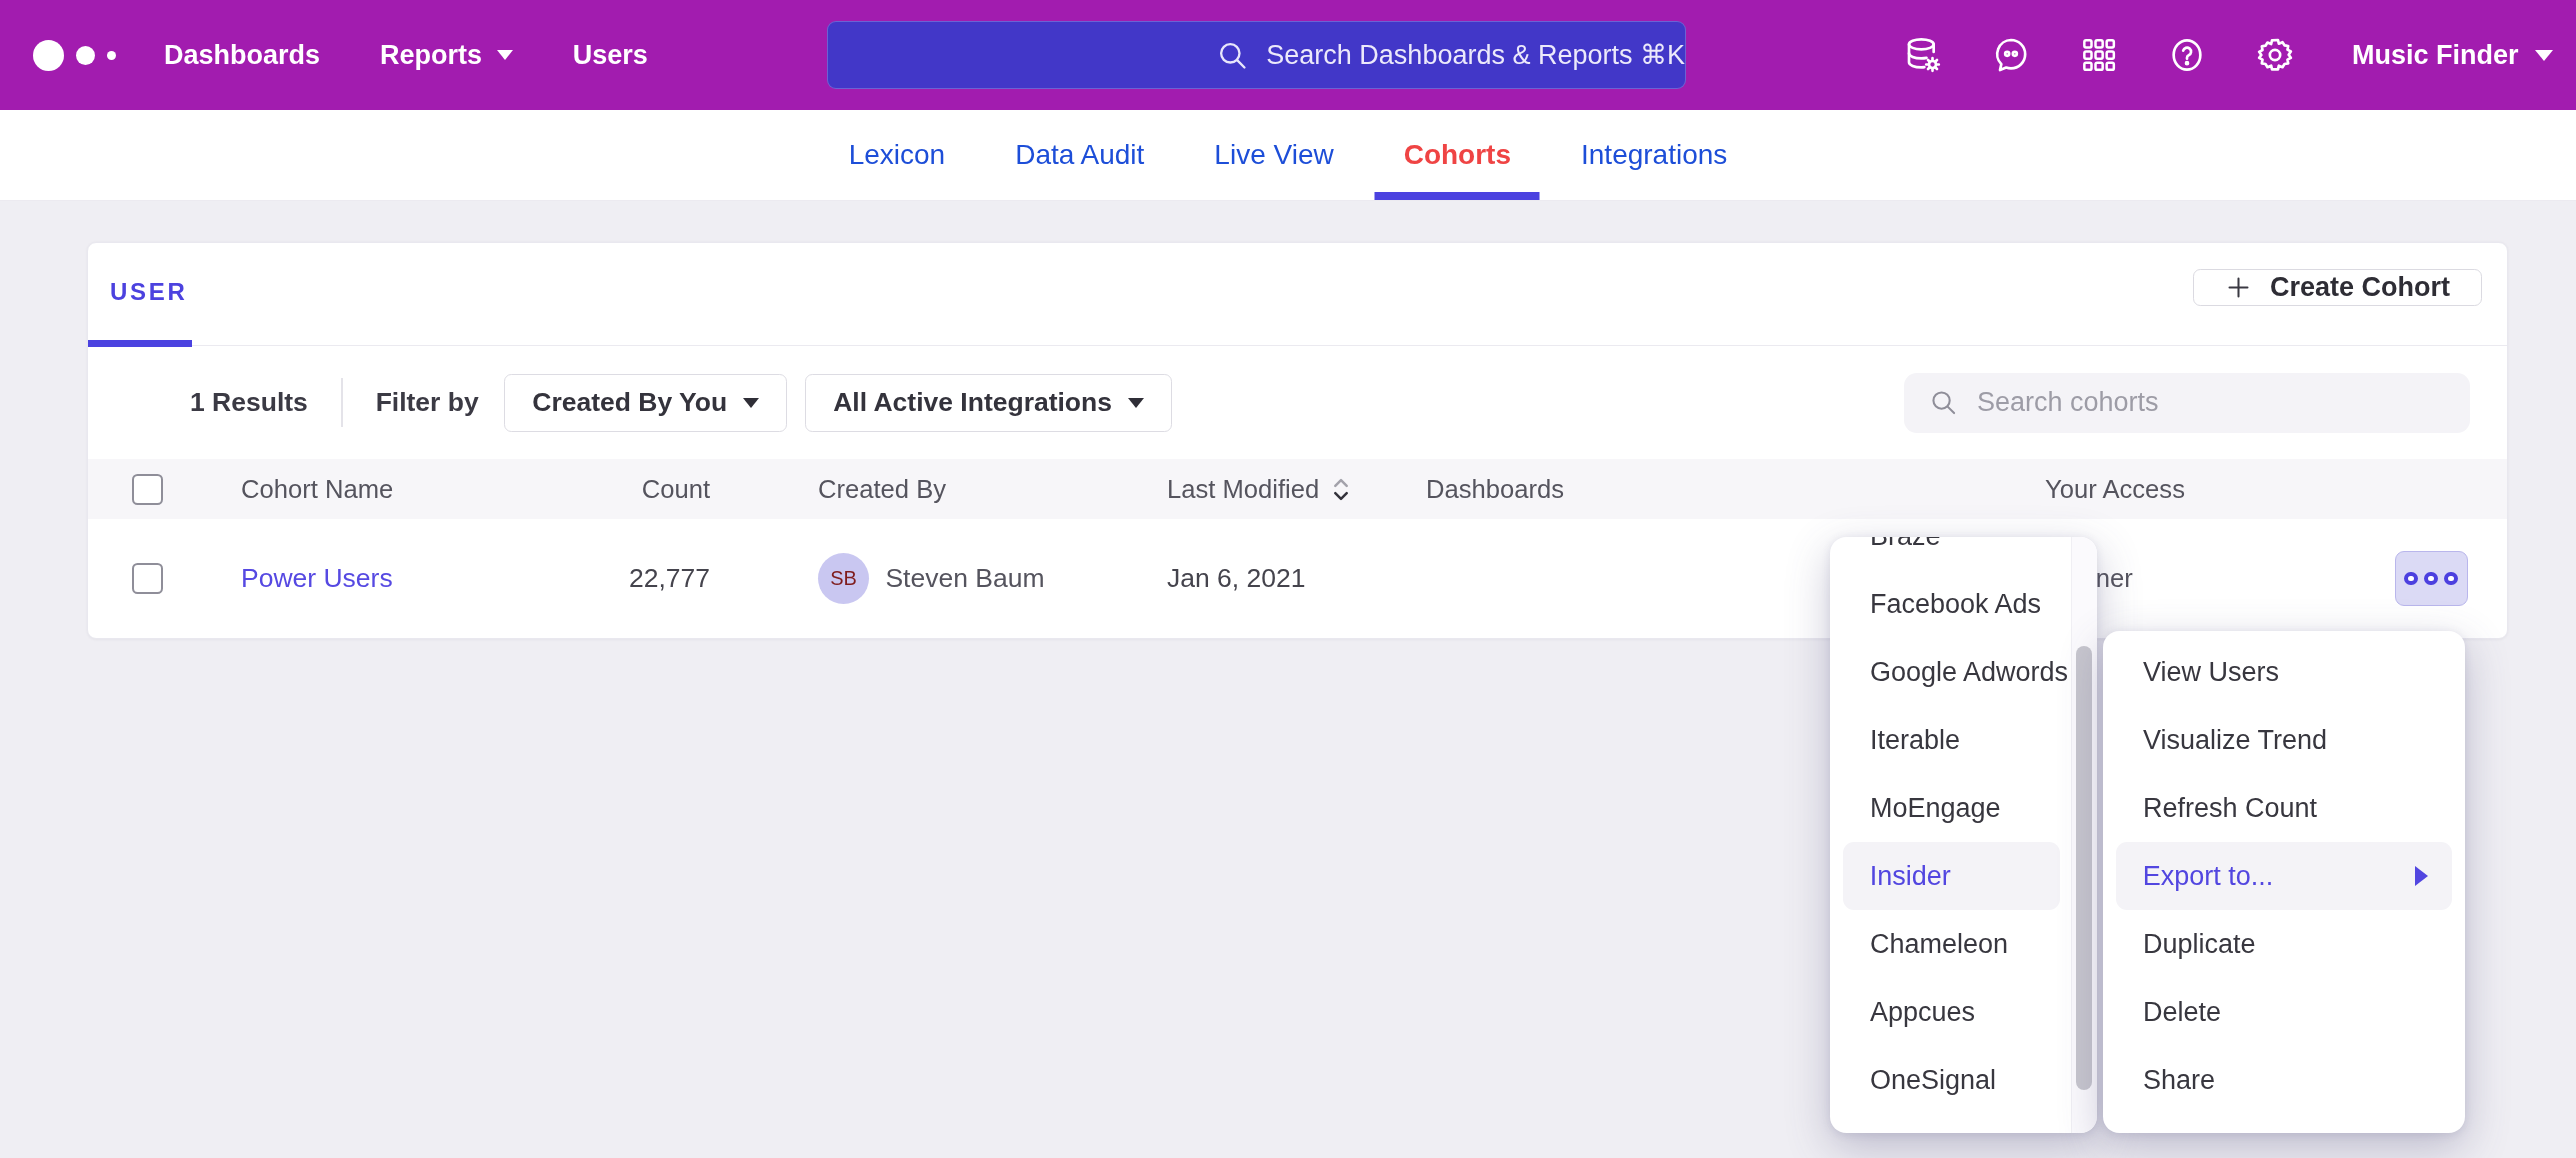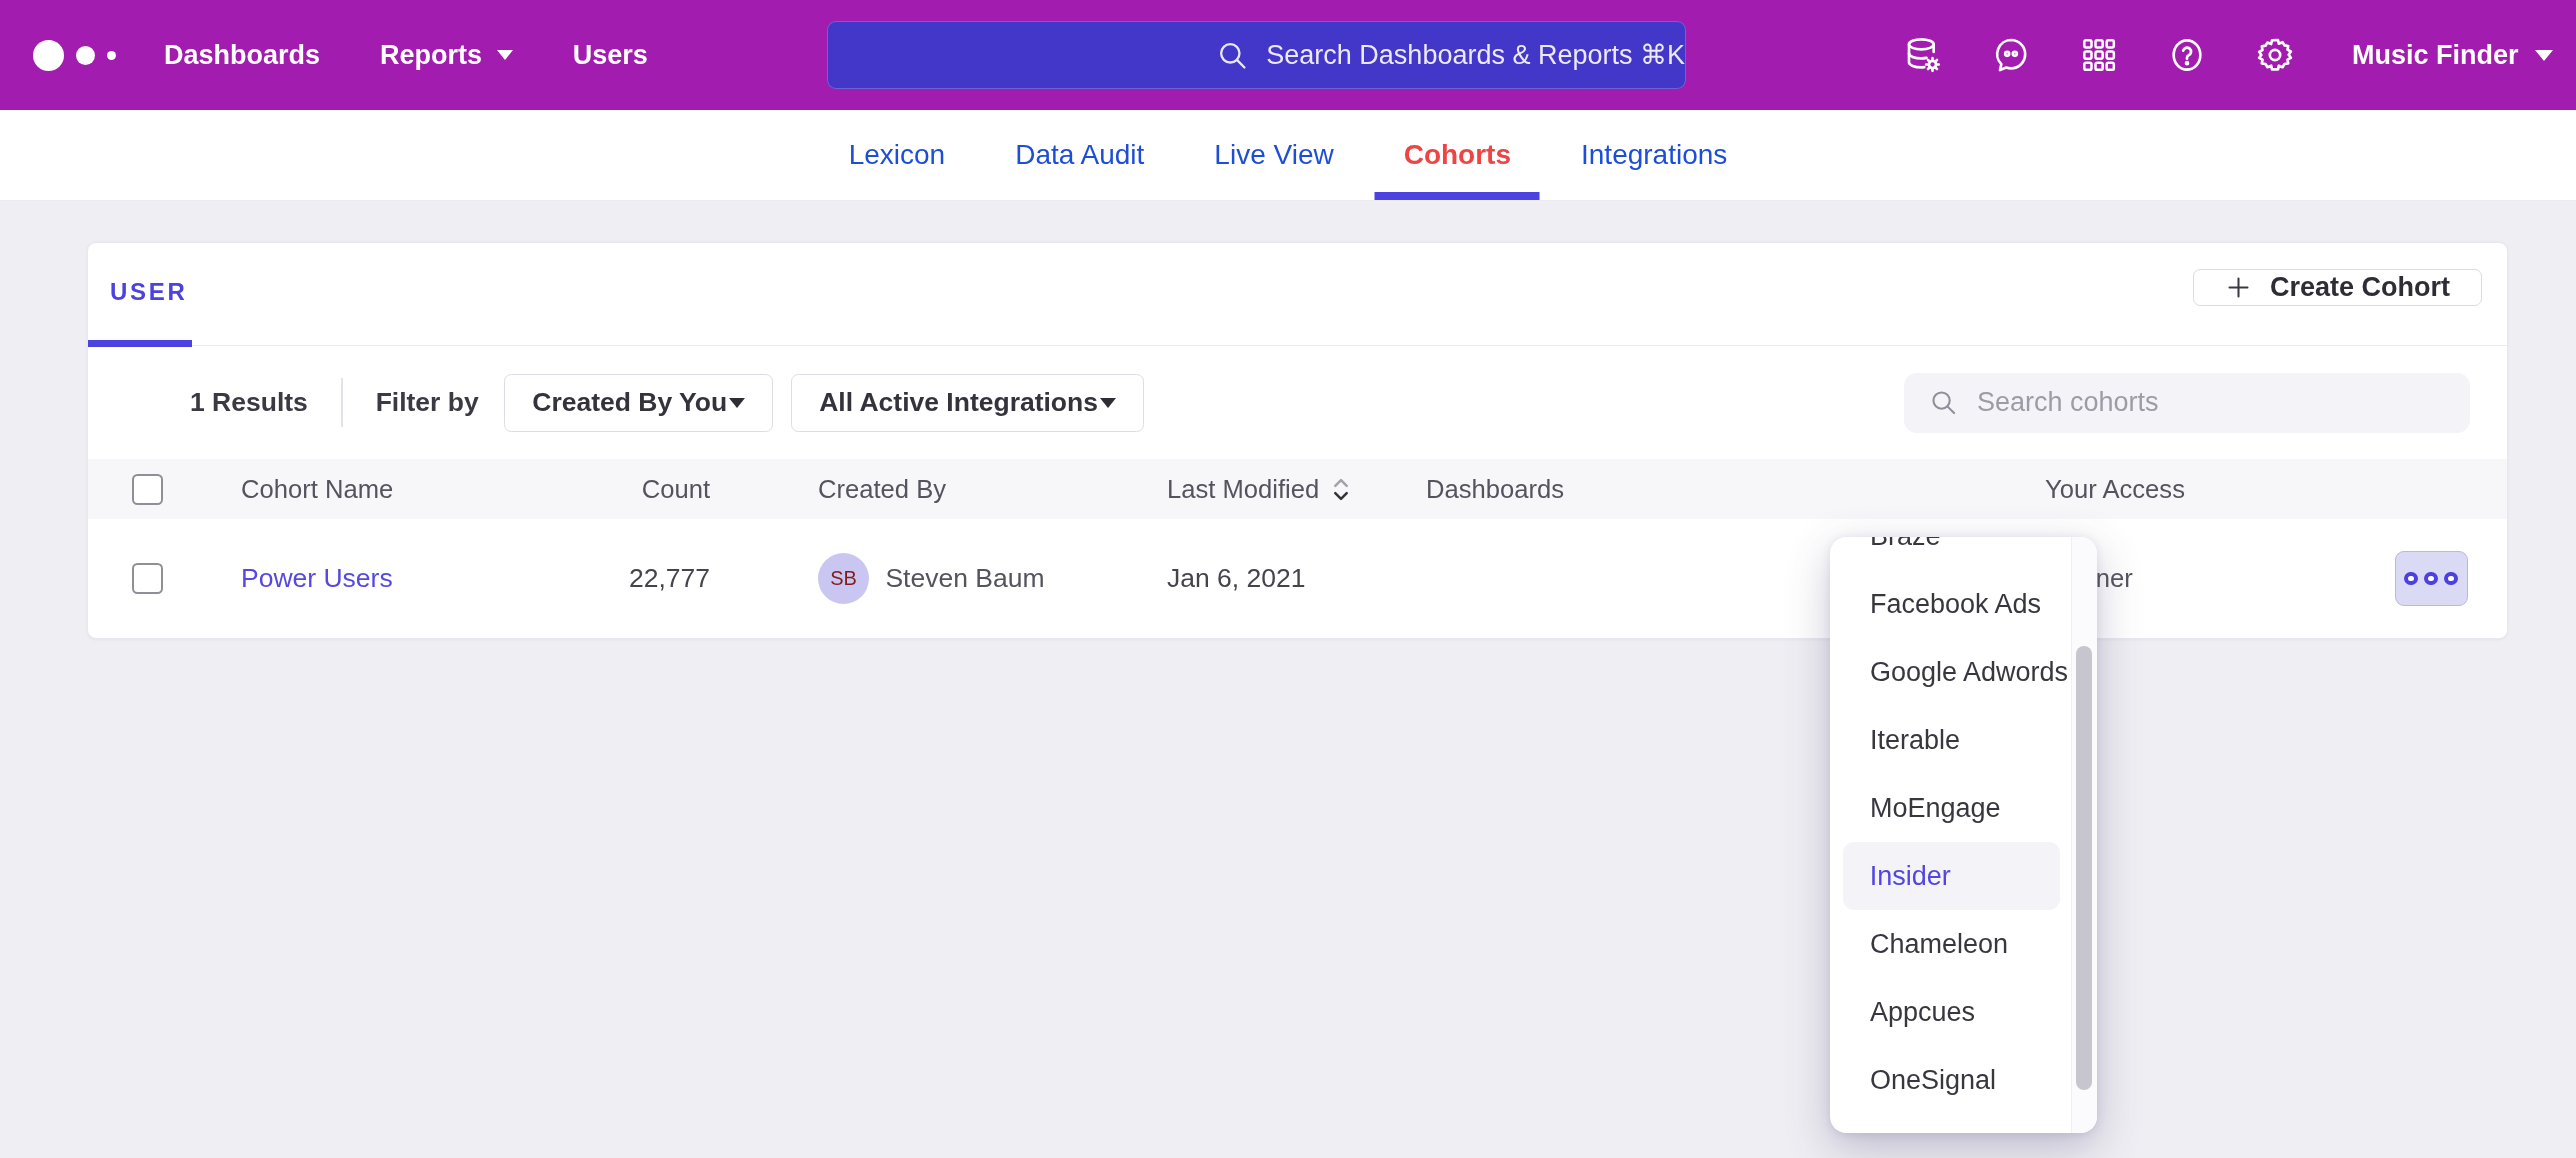--- a/index.html
+++ b/index.html
@@ -44,7 +44,7 @@
   .results-count { font-size:26.5px; font-weight:700; color:#3b3a44; }
   .vdivider { width:1.8px; height:49px; background:#e4e3e9; margin:0 33px; }
   .filterby { font-size:26.5px; font-weight:700; color:#3b3a44; margin-right:25.6px; }
-  .filter-btn { height:58px; display:flex; align-items:center; gap:2px; padding:0 27px; border:1.8px solid #dddce3; border-radius:7.3px; background:#fff; font-size:26.5px; font-weight:700; color:#34333c; cursor:pointer; margin-left:18px; }
+  .filter-btn { height:58px; display:flex; align-items:center; gap:16px; padding:0 27px; border:1.8px solid #dddce3; border-radius:7.3px; background:#fff; font-size:26.5px; font-weight:700; color:#34333c; cursor:pointer; margin-left:18px; }
   .filter-btn .caret { border-left-width:8.2px; border-right-width:8.2px; border-top-width:10px; color:#2f2e37; }
   .fb-spacer { flex:1; }
   .cohort-search { position:relative; width:566px; height:60px; margin-right:37px; background:#f4f3f7; border-radius:12.8px; display:flex; align-items:center; padding-left:24px; gap:18px; }

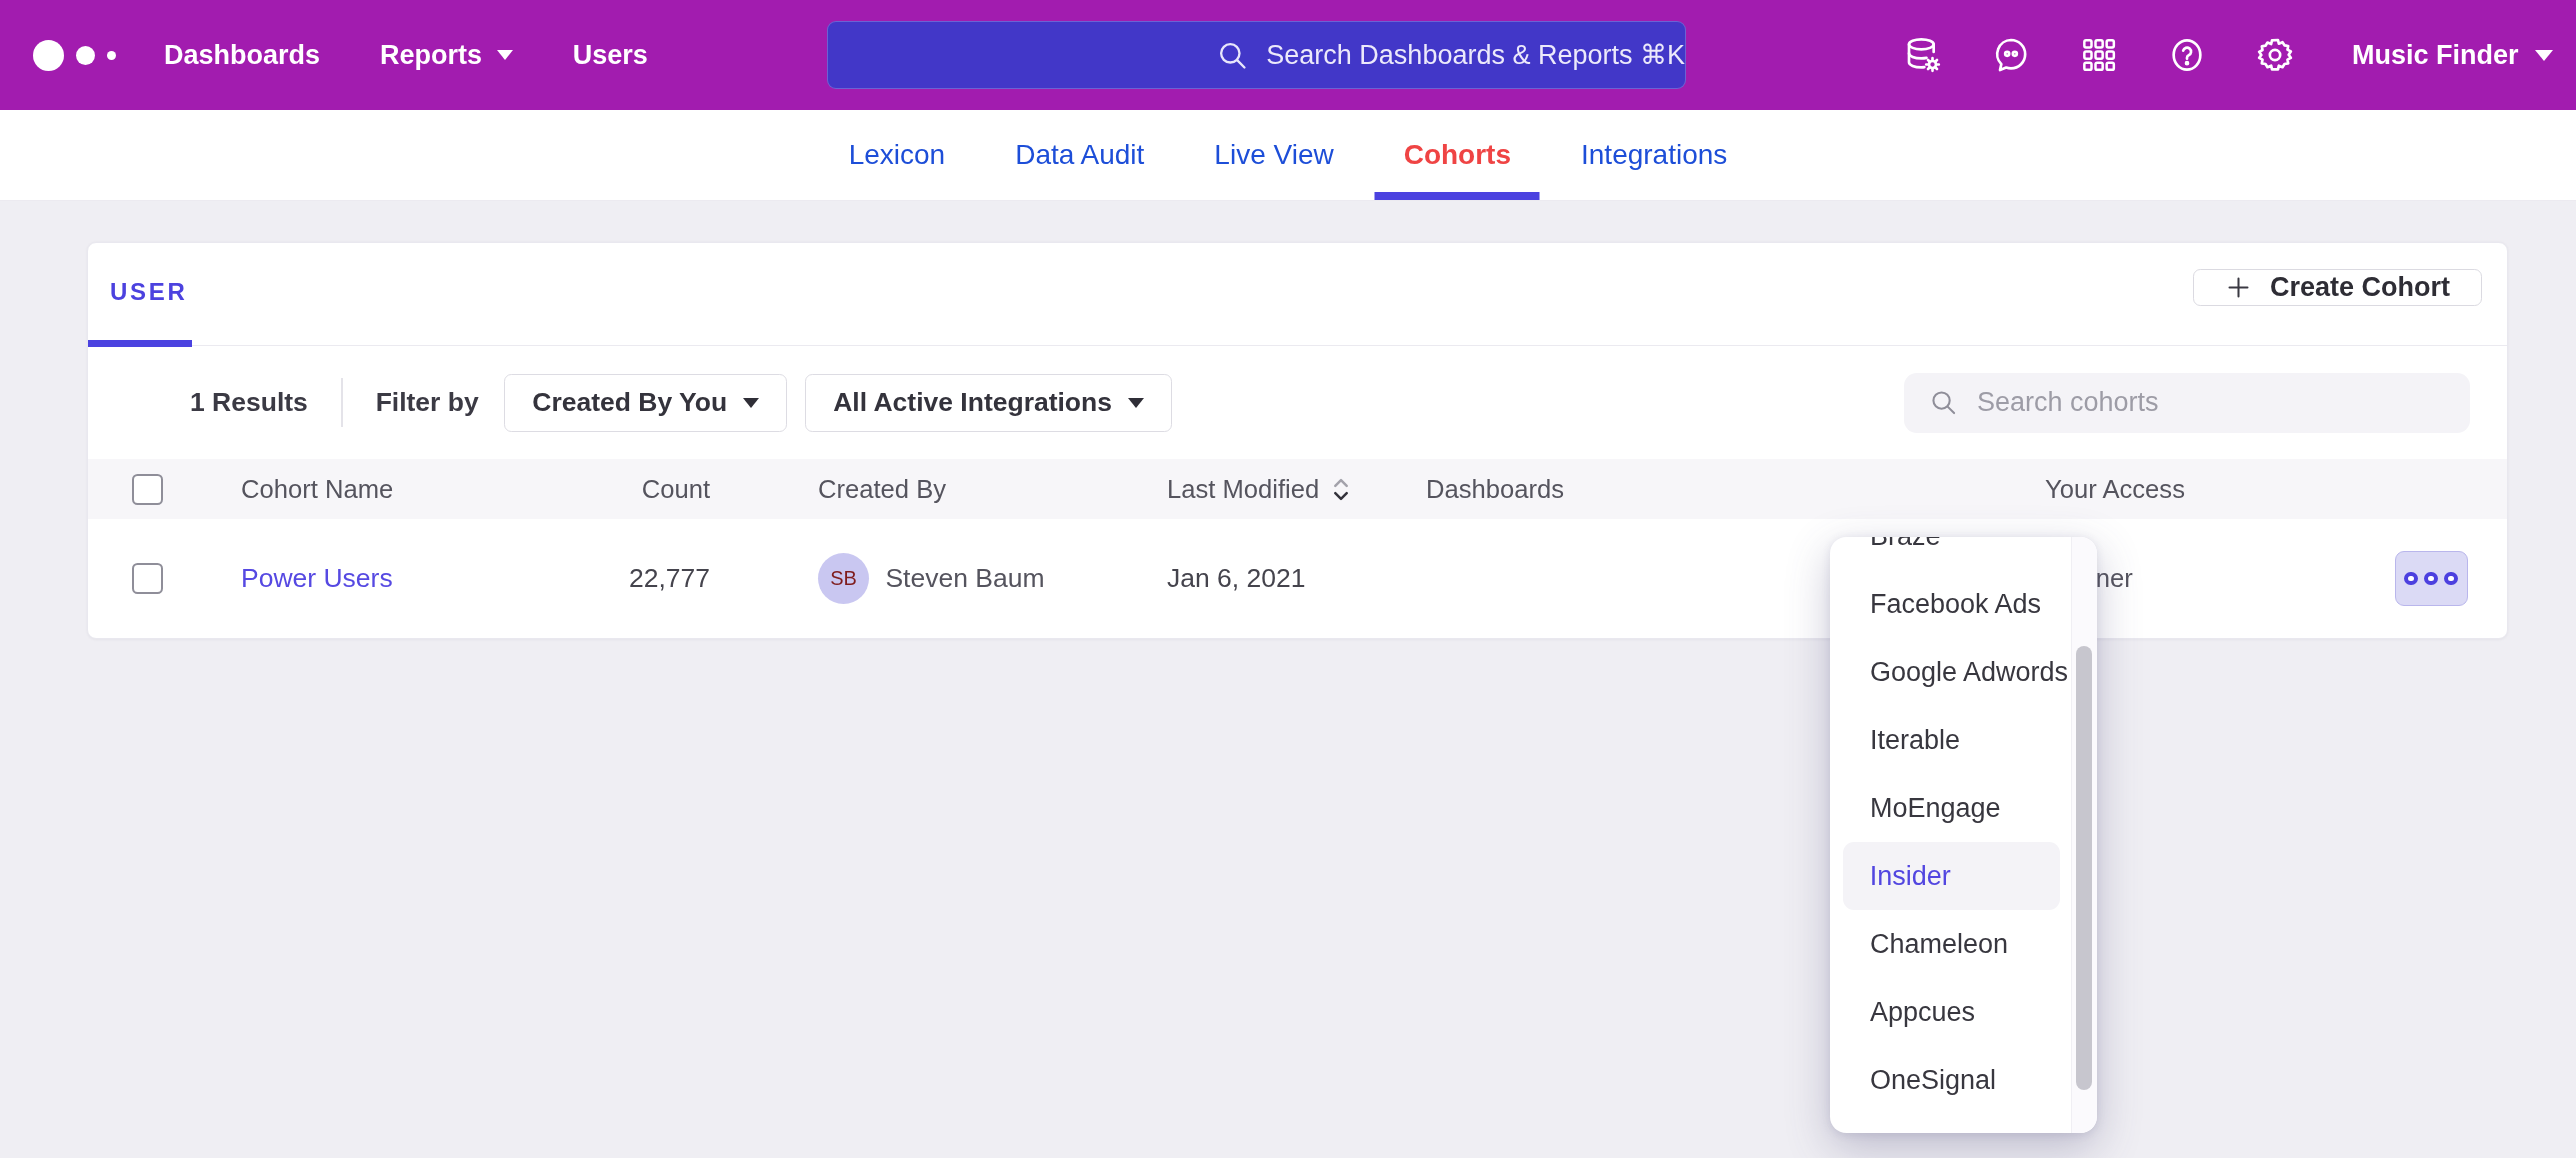--- a/index.html
+++ b/index.html
@@ -266,6 +266,18 @@
     <div class="scroll-thumb"></div>
   </div>
 
+  <div class="menu" id="ctxmenu">
+    <div class="menu-item">View Users</div>
+    <div class="menu-item">Visualize Trend</div>
+    <div class="menu-item">Refresh Count</div>
+    <div class="menu-item hl">
+      <span>Export to...</span>
+      <span class="submenu-arrow"></span>
+    </div>
+    <div class="menu-item">Duplicate</div>
+    <div class="menu-item">Delete</div>
+    <div class="menu-item">Share</div>
+  </div>
 
 </div>
 

